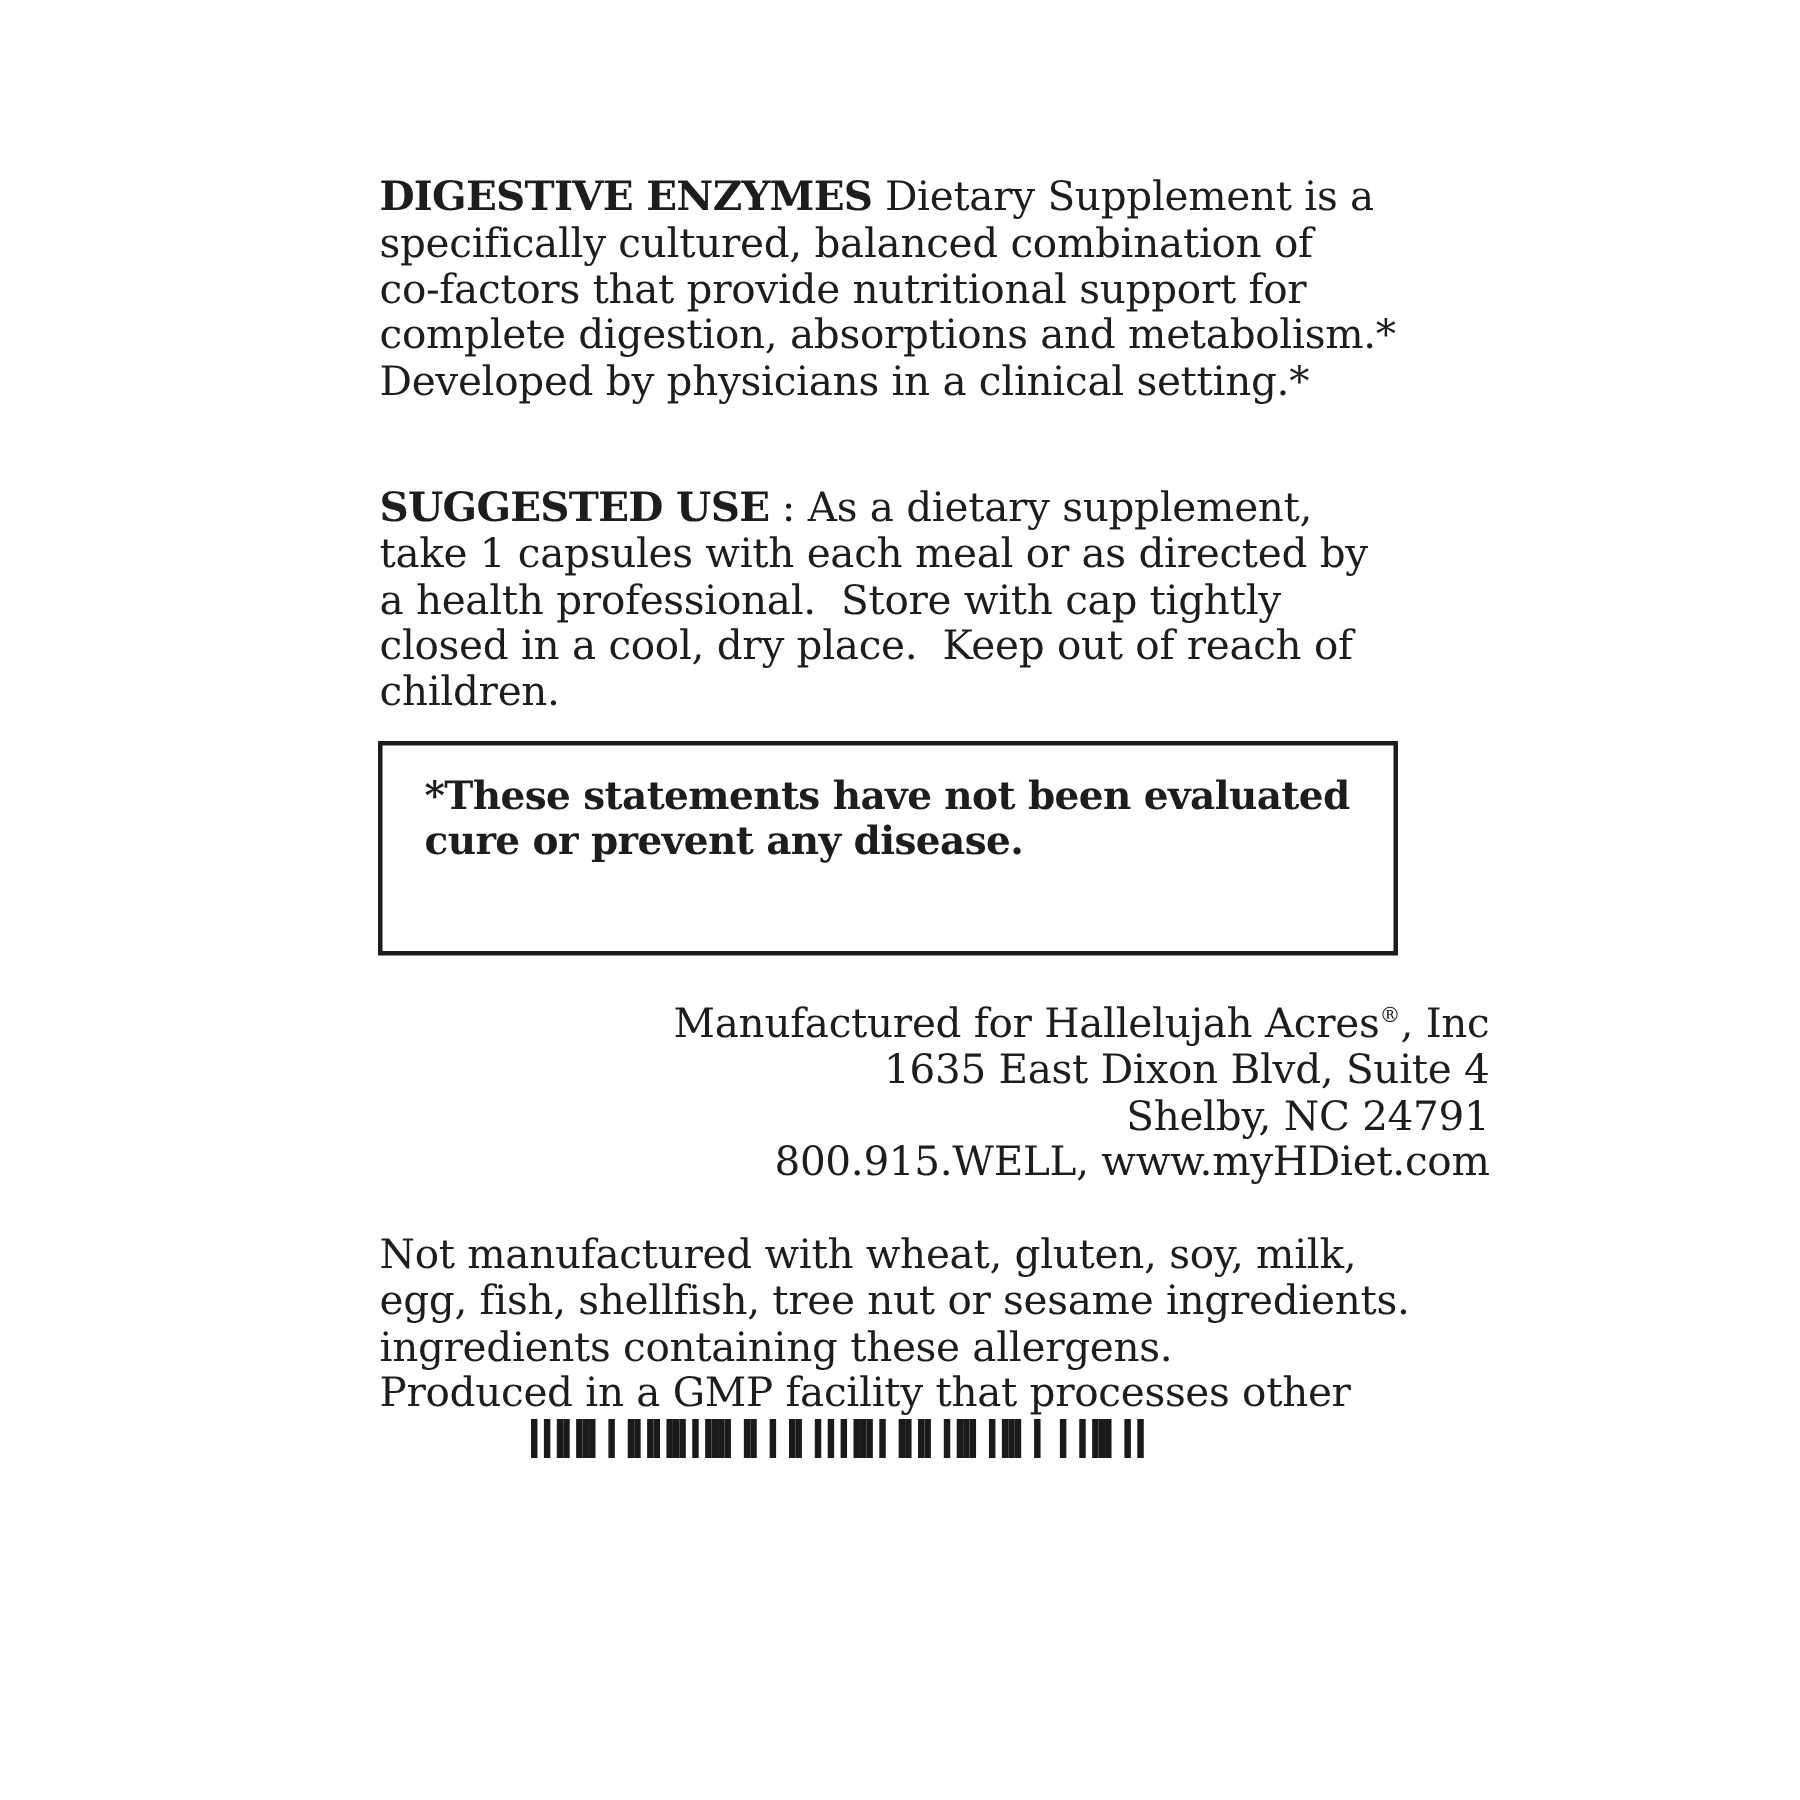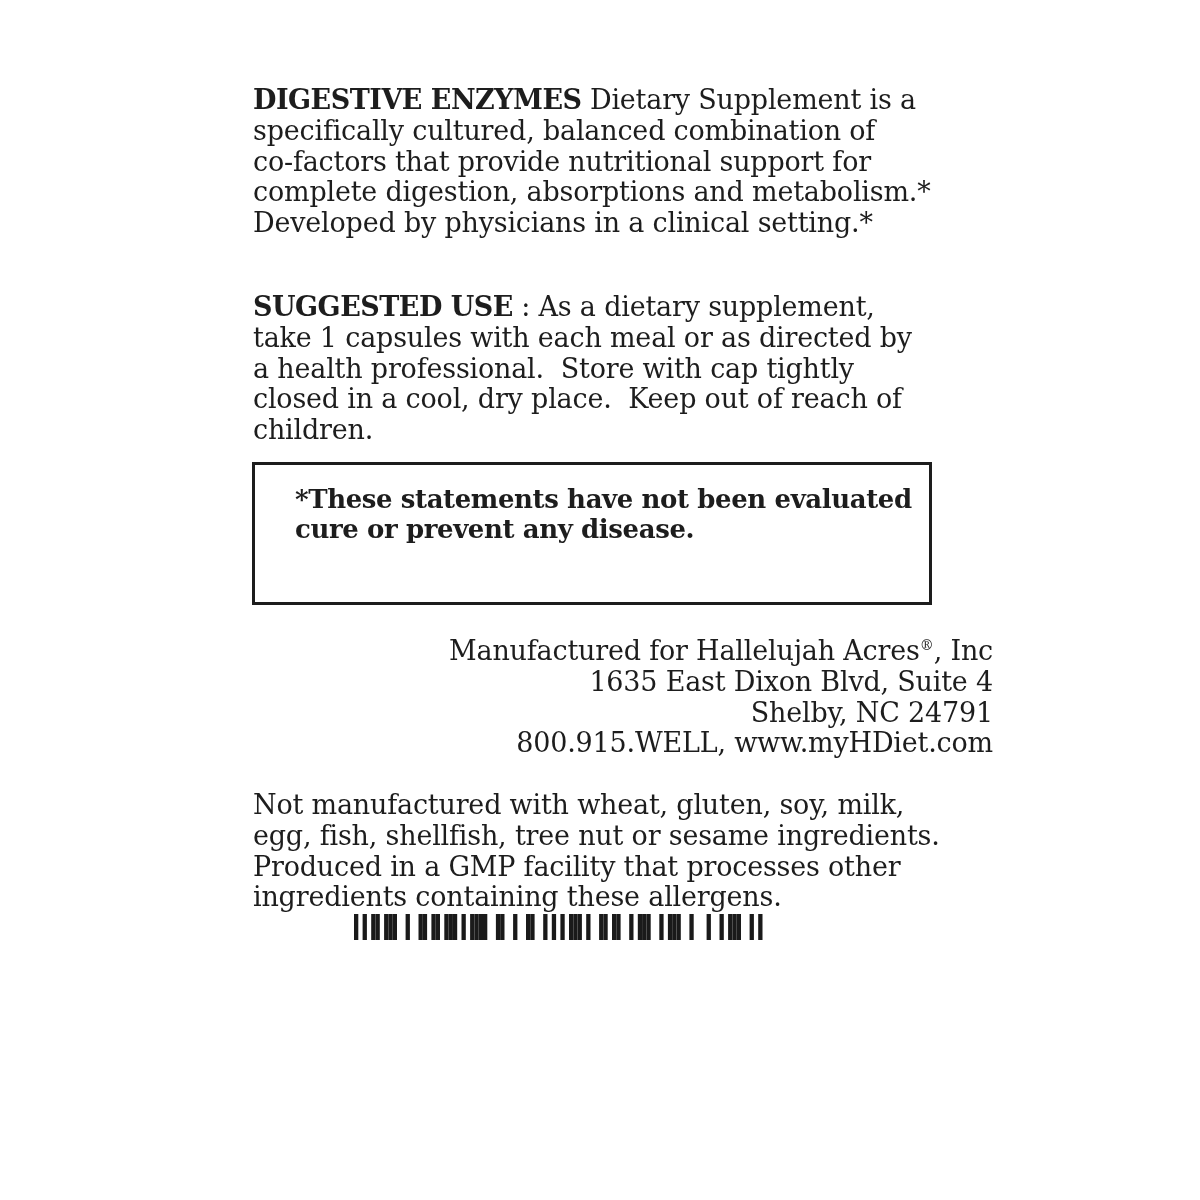--- a/index.html
+++ b/index.html
@@ -14,6 +14,7 @@
     background: #ffffff;
     color: #1d1d1d;
     overflow: hidden;
+    margin-top: 32px;
   }
   .block {
     position: absolute;

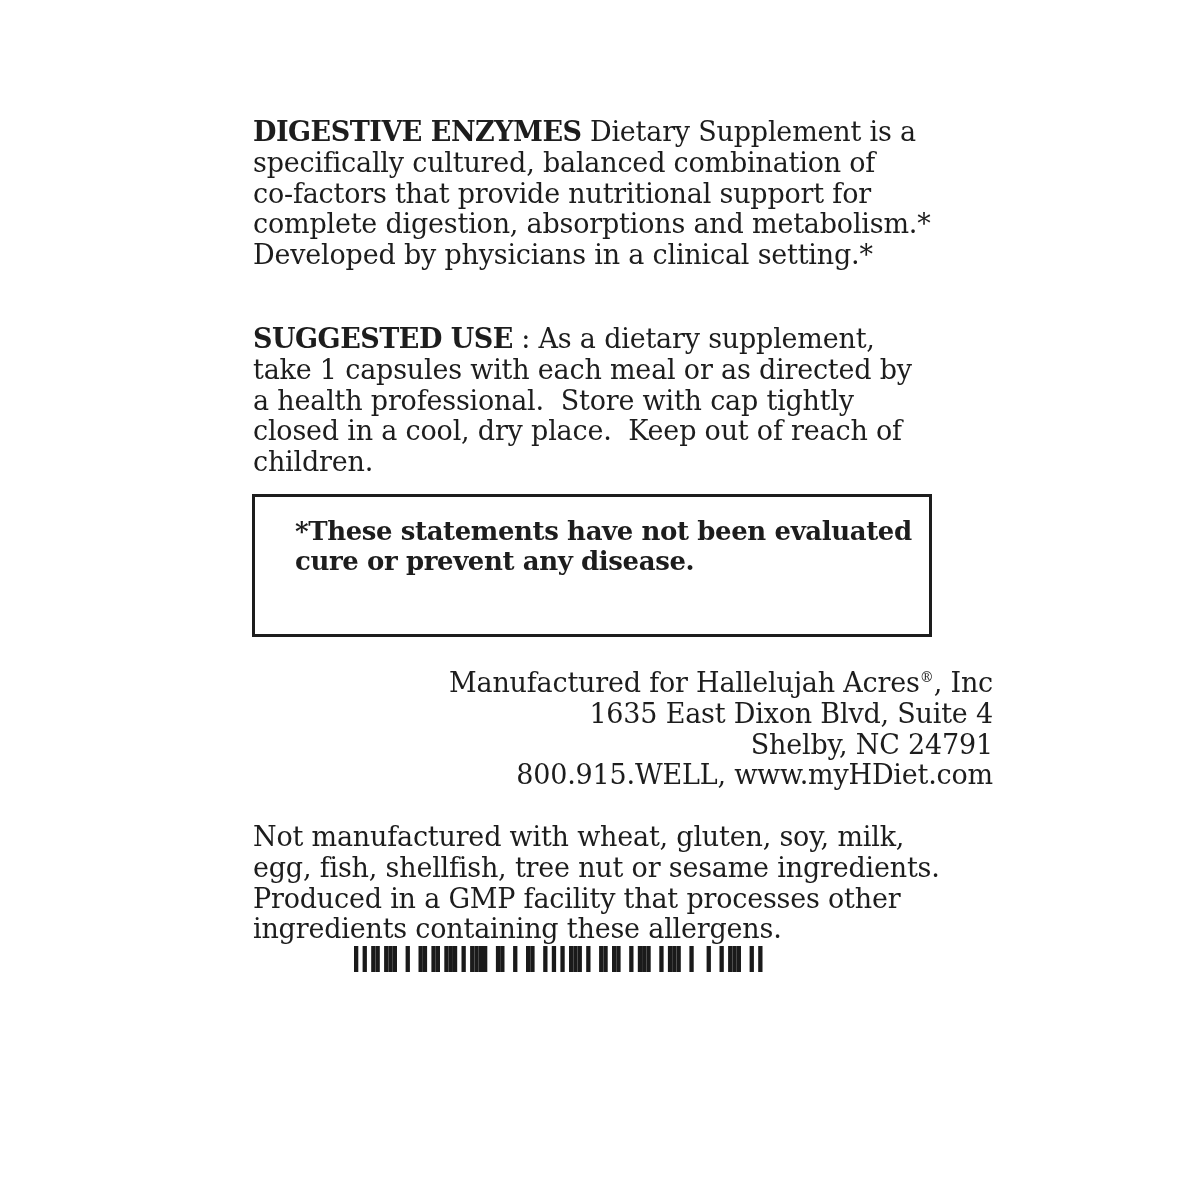--- a/index.html
+++ b/index.html
@@ -37,7 +37,7 @@
     height: 143px;
     border: 3px solid #1d1d1d;
     box-sizing: border-box;
-    padding: 19px 0 0 40px;
+    padding: 19px 0 0 28px;
   }
   .disclaimer-box .line {
     font-weight: bold;

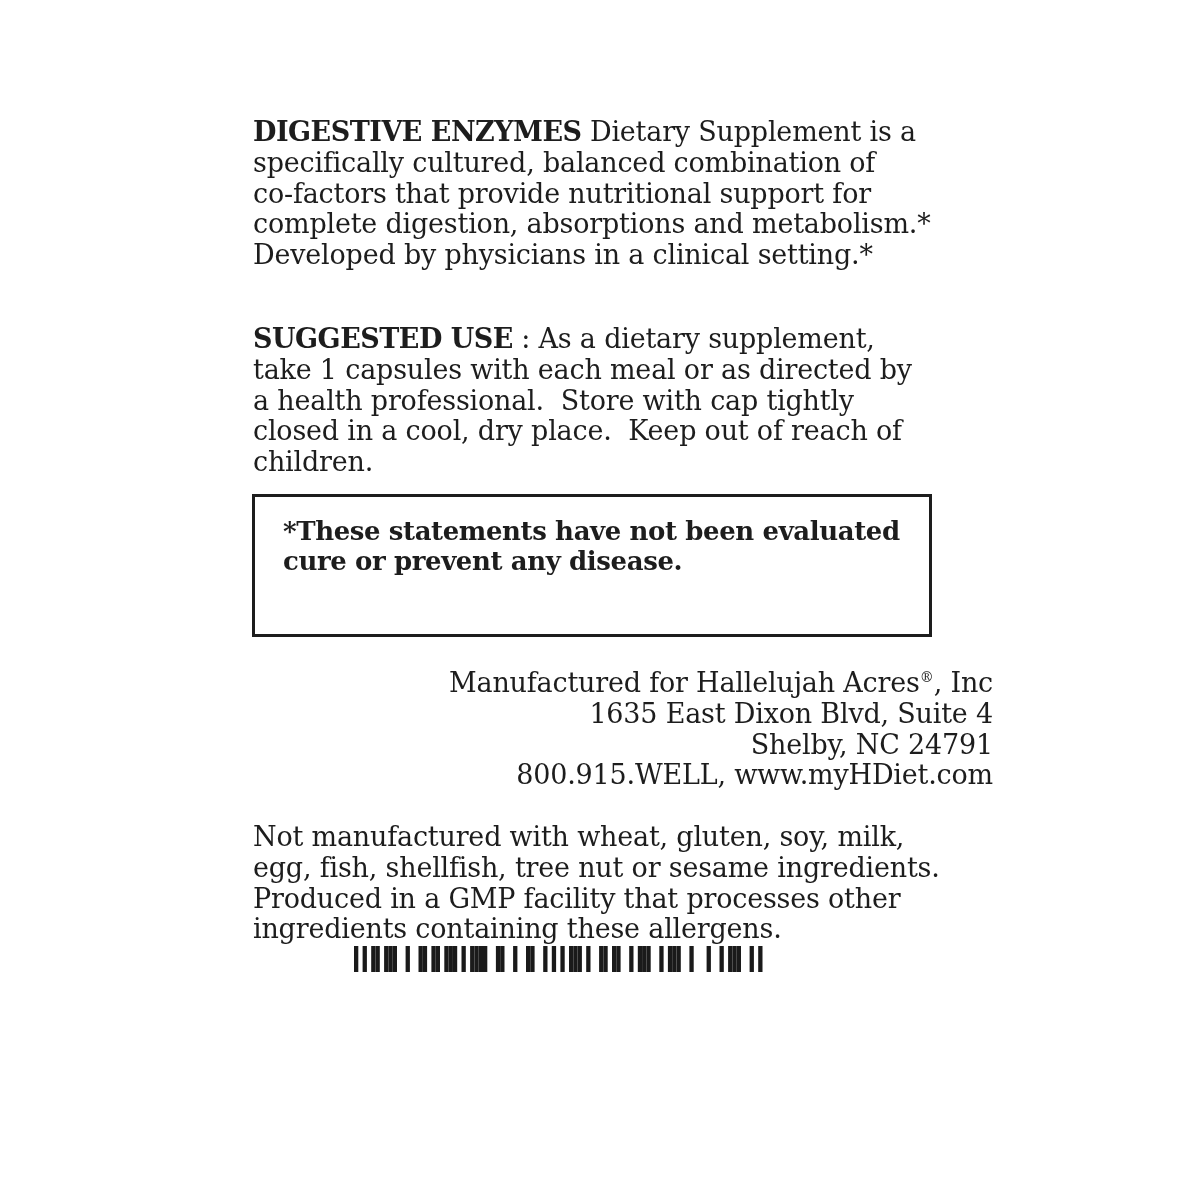--- a/index.html
+++ b/index.html
@@ -110,8 +110,8 @@
   <section class="block" style="top:790px;">
     <div class="line">Not manufactured with wheat, gluten, soy, milk,</div>
     <div class="line">egg, fish, shellfish, tree nut or sesame ingredients.</div>
+    <div class="line">ingredients containing these allergens.</div>
     <div class="line">Produced in a GMP facility that processes other</div>
-    <div class="line">ingredients containing these allergens.</div>
   </section>
 
   <svg id="barcode-svg" class="barcode-svg" width="409" height="190">

